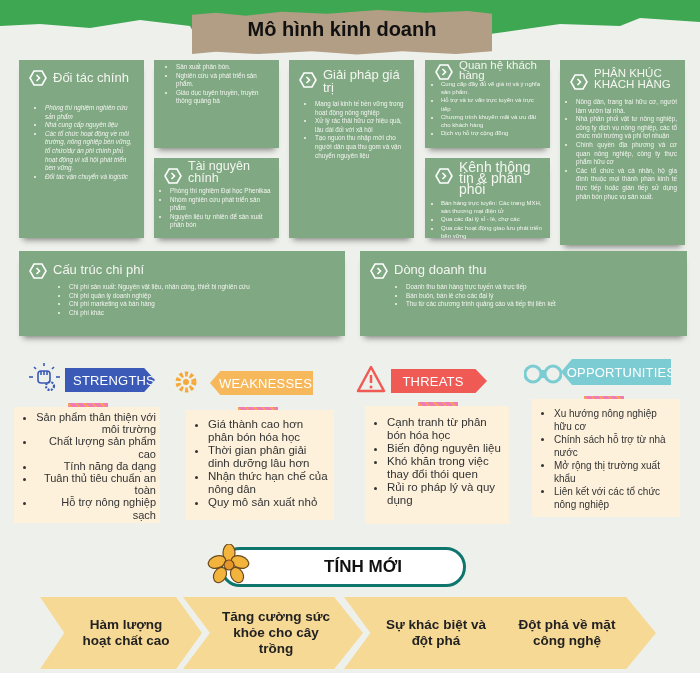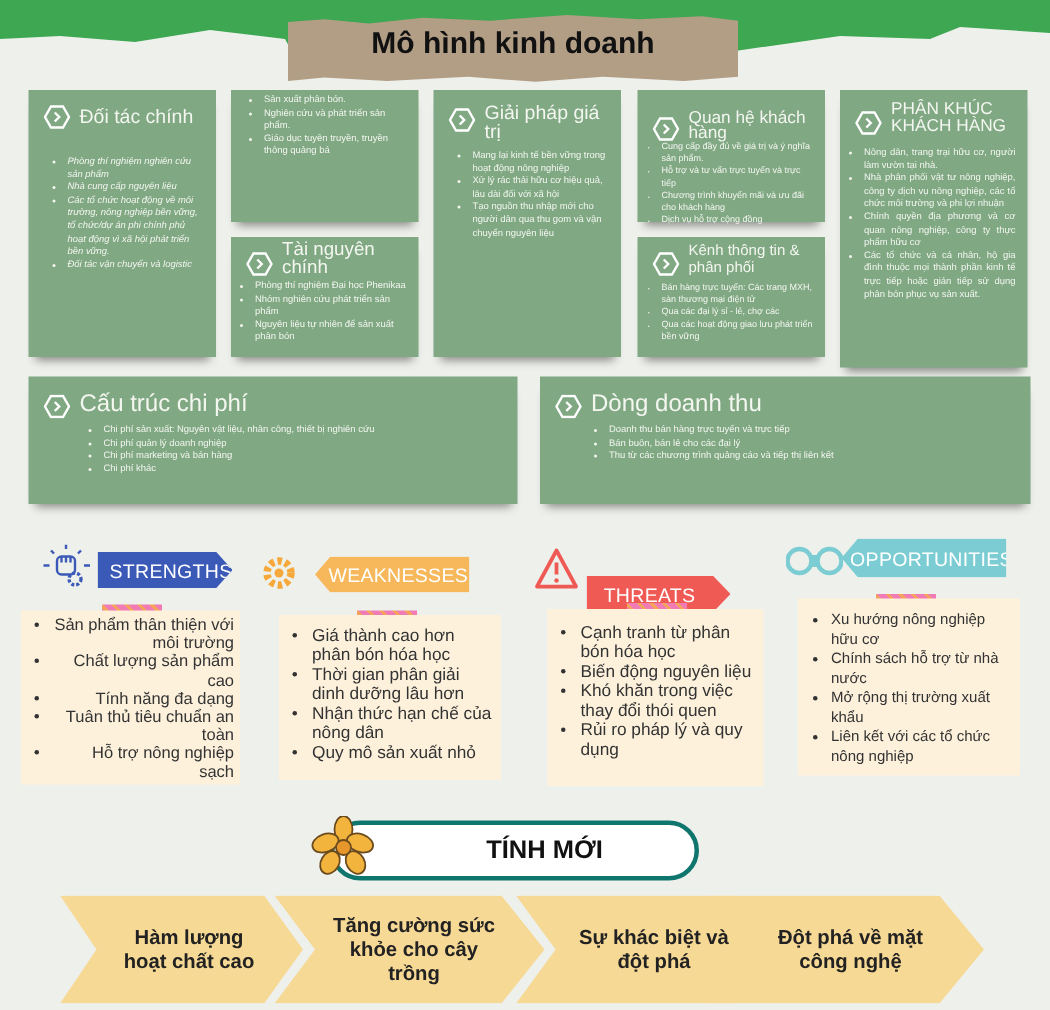--- a/index.html
+++ b/index.html
@@ -127,7 +127,7 @@
 </div>
 
 <div class="card small" style="left:425px;top:60px;width:125px;height:88px;">
-  <div class="head" style="padding-top:14px;">
+  <div class="head" style="padding-top:0;">
     <svg class="hex" viewBox="0 0 18 16" style="margin-top:4px">
         <polygon points="5,1 13,1 17,8 13,15 5,15 1,8" fill="none" stroke="#fff" stroke-width="1.6"></polygon>
         <polyline points="7.5,5 10.5,8 7.5,11" fill="none" stroke="#fff" stroke-width="1.6"></polyline>

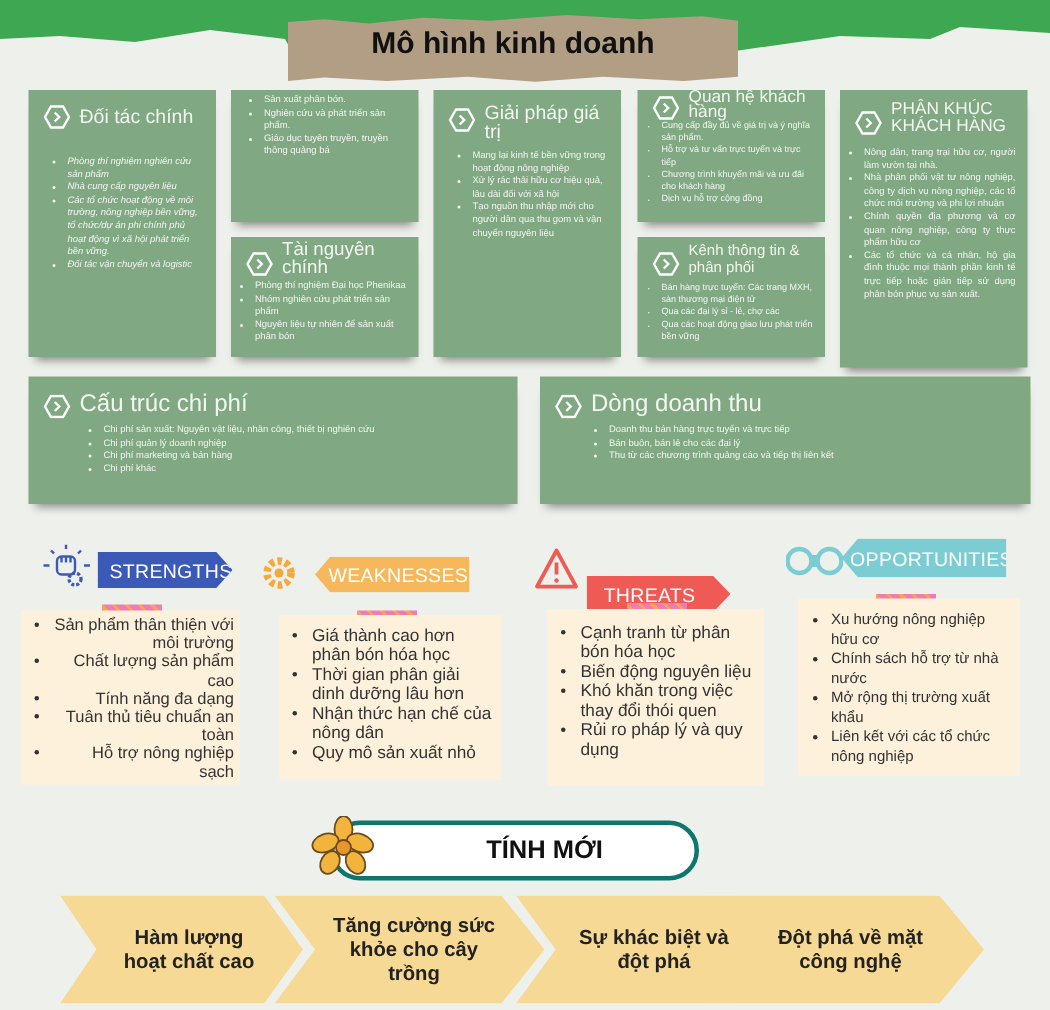--- a/index.html
+++ b/index.html
@@ -148,7 +148,7 @@
         <polygon points="5,1 13,1 17,8 13,15 5,15 1,8" fill="none" stroke="#fff" stroke-width="1.6"></polygon>
         <polyline points="7.5,5 10.5,8 7.5,11" fill="none" stroke="#fff" stroke-width="1.6"></polyline>
       </svg>
-    <span class="title" style="width:90px;font-size:10px;line-height:11px;">Kênh thông tin &amp; phân phối</span>
+    <span class="title" style="width:90px;font-size:14px;line-height:11px;">Kênh thông tin &amp; phân phối</span>
   </div>
   <ul style="margin-top:4px;padding-left:16px;font-size:6px;line-height:8.2px;">
     <li>Bán hàng trực tuyến: Các trang MXH, sàn thương mại điện tử</li>

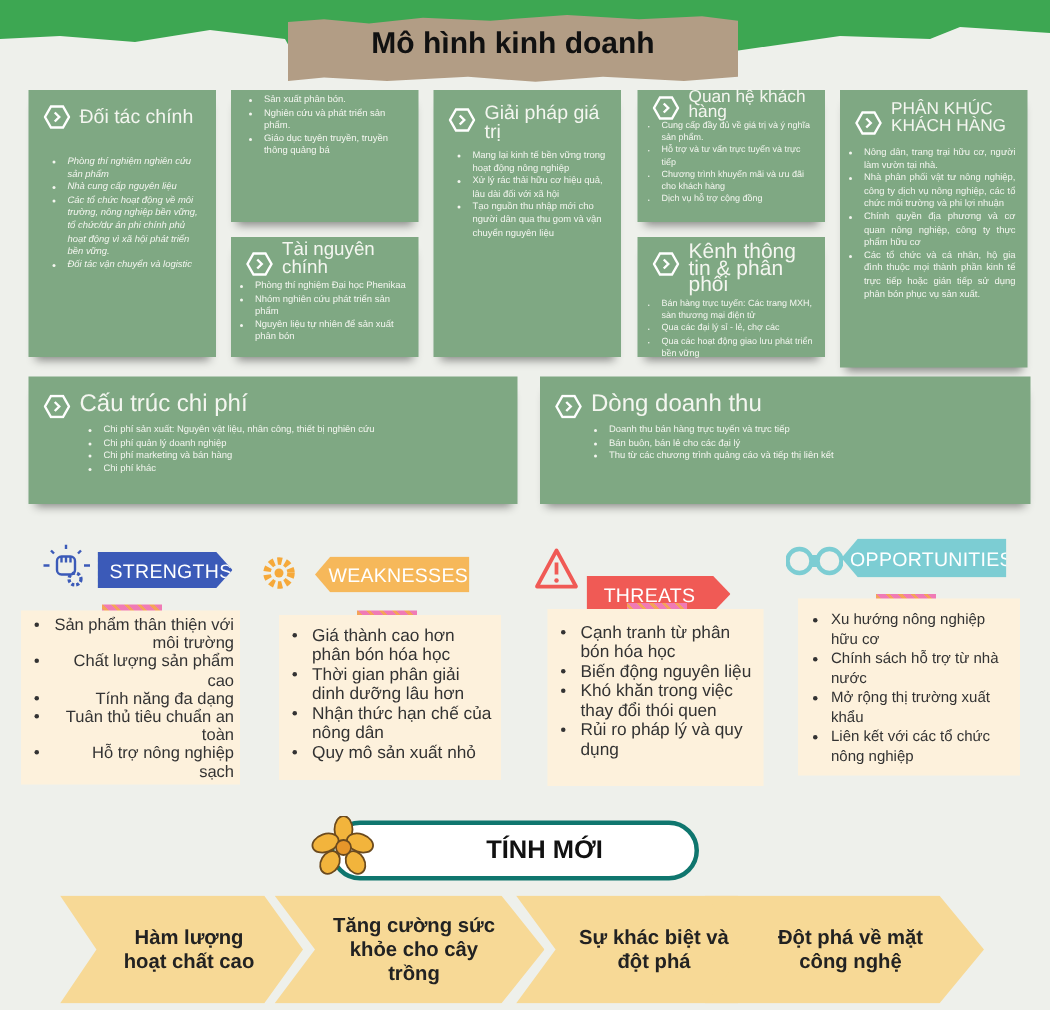--- a/index.html
+++ b/index.html
@@ -33,7 +33,7 @@
   .card.small ul { padding-left:22px; }
   .card.small .title { font-size:12.5px; line-height:12px; }
   .wide ul { padding-left:50px; font-size:6.3px; line-height:8.6px; }
-  .wide .title { font-size:16px; margin-top:1px; }
+  .wide .title { font-size:13px; margin-top:1px; }
   
   .swot-label {
     position:absolute; color:#fff; font-size:13px; font-weight:normal;

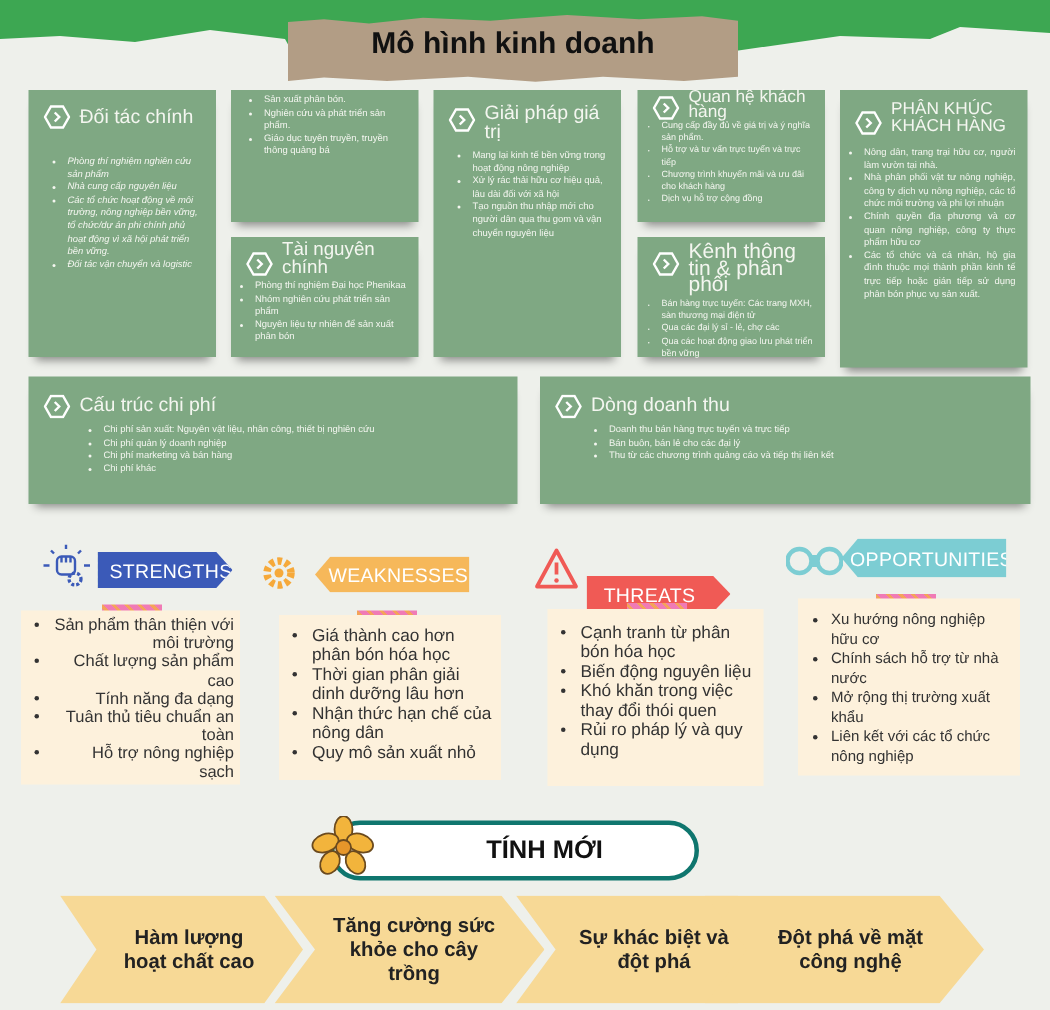--- a/index.html
+++ b/index.html
@@ -254,7 +254,7 @@
   <line x1="15" y1="10" x2="15" y2="18" stroke="#f05a55" stroke-width="2.5"></line>
   <circle cx="15" cy="22" r="1.5" fill="#f05a55"></circle>
 </svg>
-<div class="swot-label" style="left:391px;top:369px;width:96px;height:24px;background:#f05a55;clip-path:polygon(0 0,88% 0,100% 50%,88% 100%,0 100%);margin-top:15px;">
+<div class="swot-label" style="left:391px;top:369px;width:96px;height:24px;background:#f05a55;clip-path:polygon(0 0,88% 0,100% 50%,88% 100%,0 100%);">
   <span style="margin-right:12px;">THREATS</span>
 </div>
 <div class="tape" style="left:418px;top:402px;"></div>

